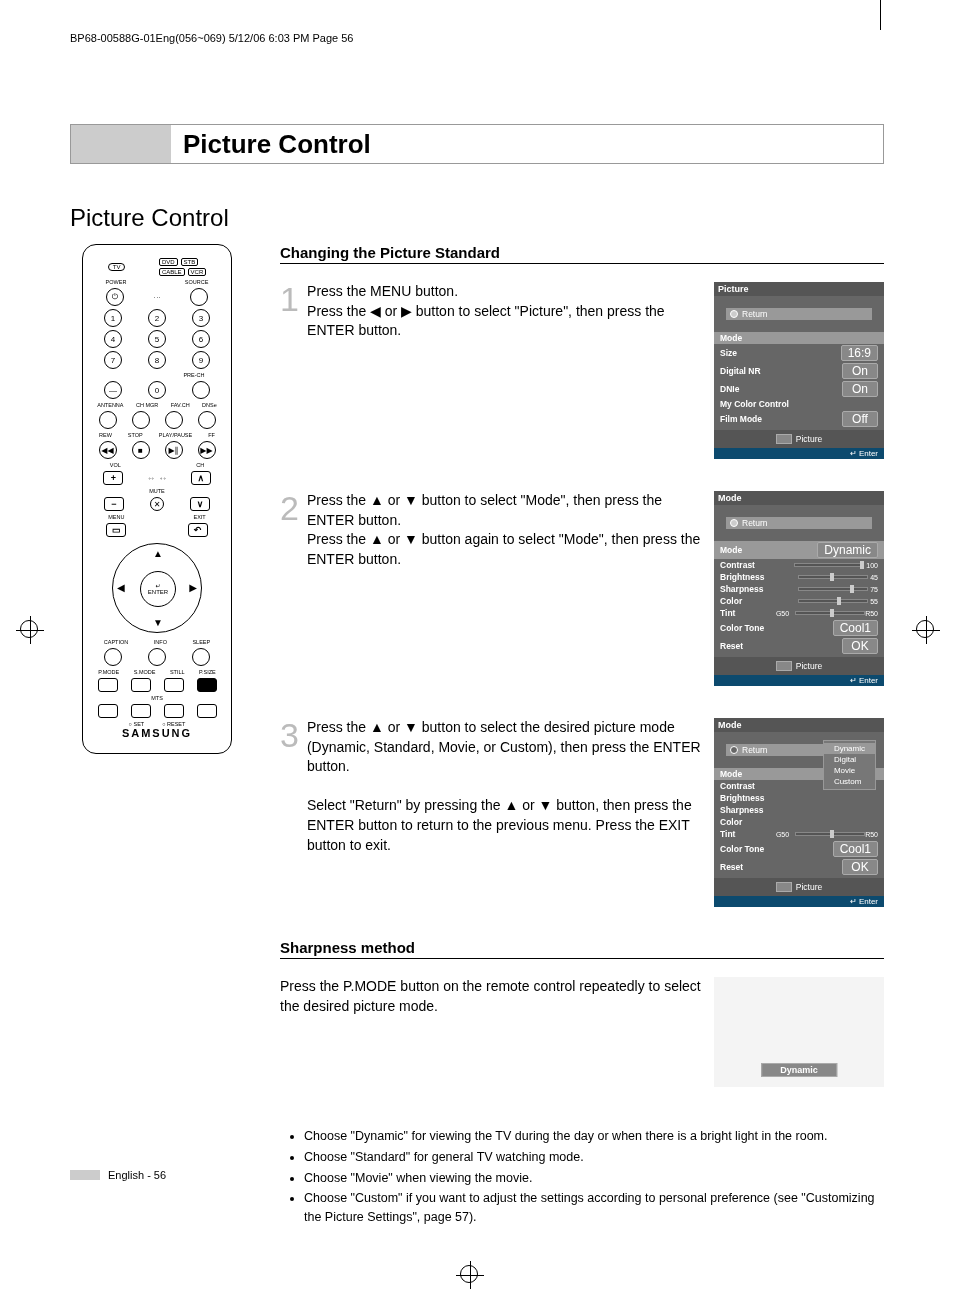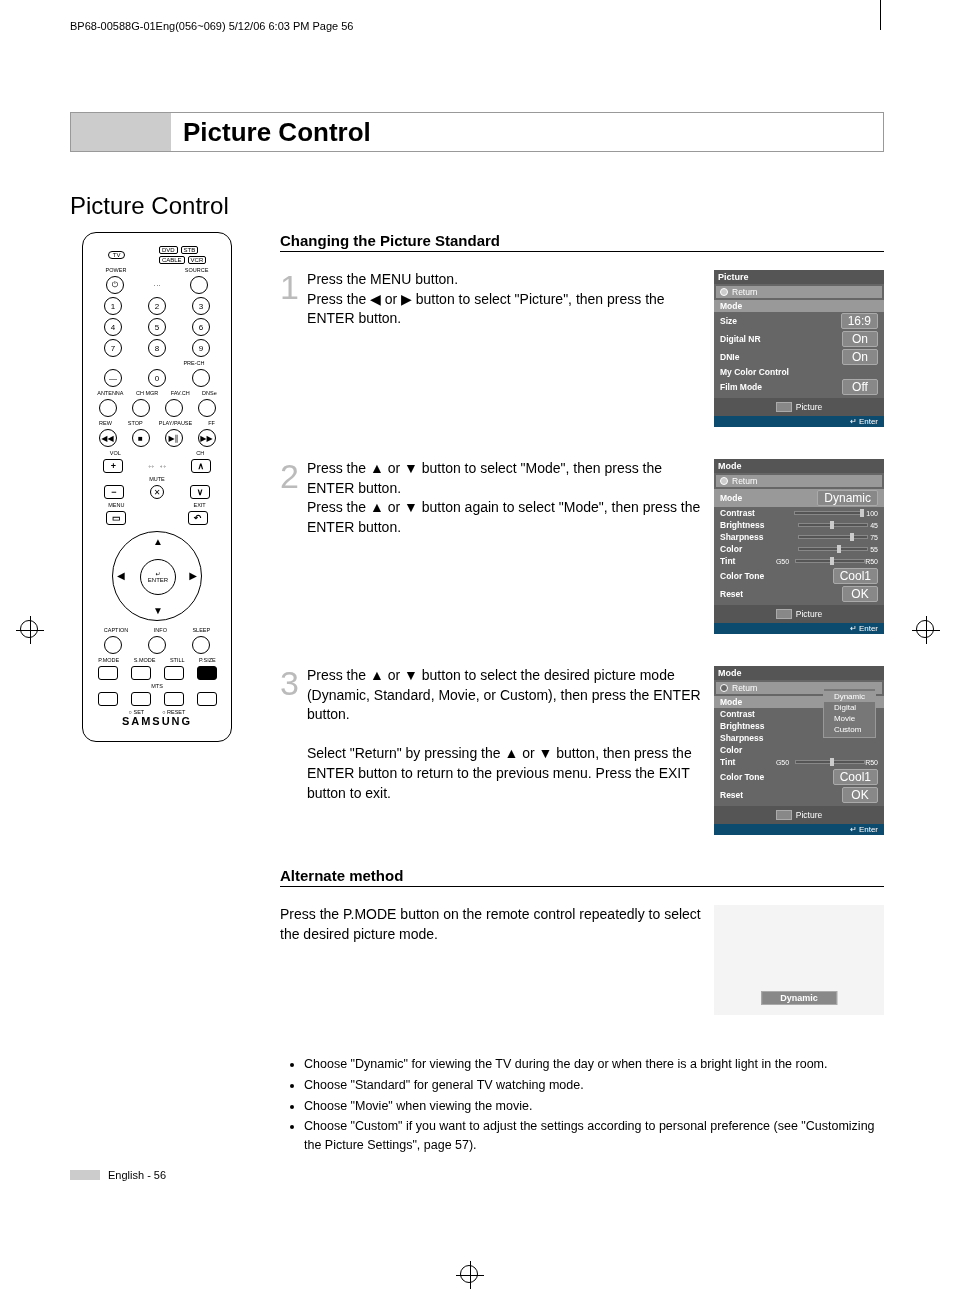--- a/index.html
+++ b/index.html
@@ -4,7 +4,7 @@
 <style>
 * { box-sizing: border-box; margin: 0; padding: 0; }
 body { font-family: Arial, Helvetica, sans-serif; background: #fff; color: #000; width: 954px; margin: 0 auto; position: relative; }
-.page { width: 954px; height: 1301px; position: relative; padding: 20px 70px 0 70px; }
+.page { width: 954px; height: 1301px; position: relative; padding: 32px 70px 0 70px; }
 .header-line { font-size: 11px; color: #000; margin-bottom: 80px; }
 .title-banner { border: 1px solid #999; height: 40px; display: flex; align-items: stretch; margin-bottom: 40px; }
 .title-banner .grey-block { width: 100px; background: #ccc; }

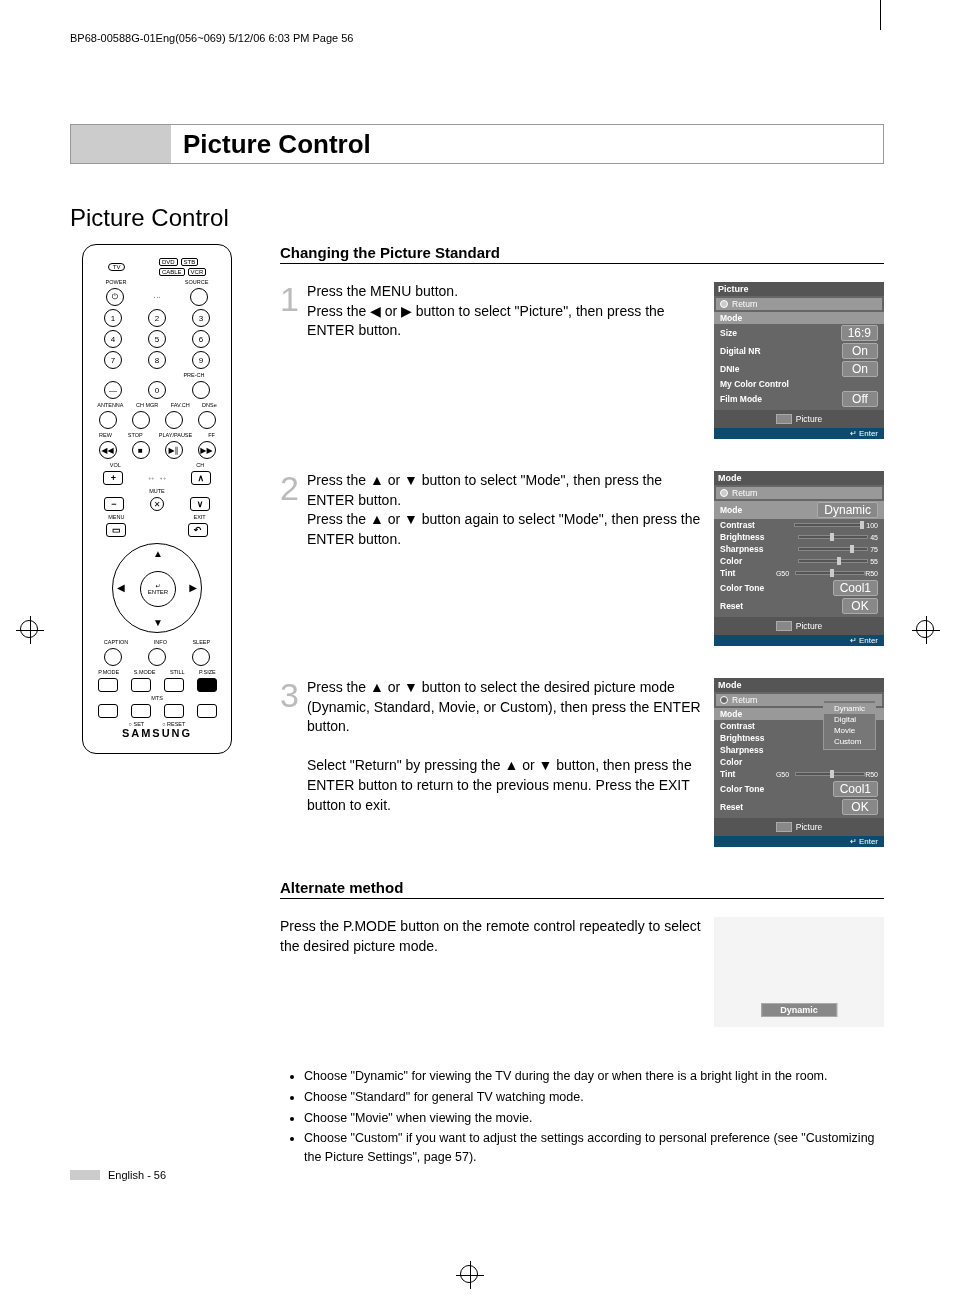--- a/index.html
+++ b/index.html
@@ -21,7 +21,7 @@
 .step-body { font-size: 14px; line-height: 1.4; }
 .osd { width: 170px; font-size: 8.5px; color: #fff; background: #666; font-family: Arial, sans-serif; }
 .osd-title { background: #555; padding: 2px 4px; font-weight: bold; font-size: 9px; }
-.osd-return { background: #999; margin: 2px; padding: 1px 4px; display: flex; align-items: center; gap: 4px; }
+.osd-return { background: #999; margin: 12px; padding: 1px 4px; display: flex; align-items: center; gap: 4px; }
 .osd-return .circ { display: inline-block; width: 8px; height: 8px; border-radius: 50%; background: #ccc; border: 1px solid #fff; }
 .osd-row { display: flex; justify-content: space-between; align-items: center; padding: 1px 6px; }
 .osd-row .lbl { font-weight: bold; }

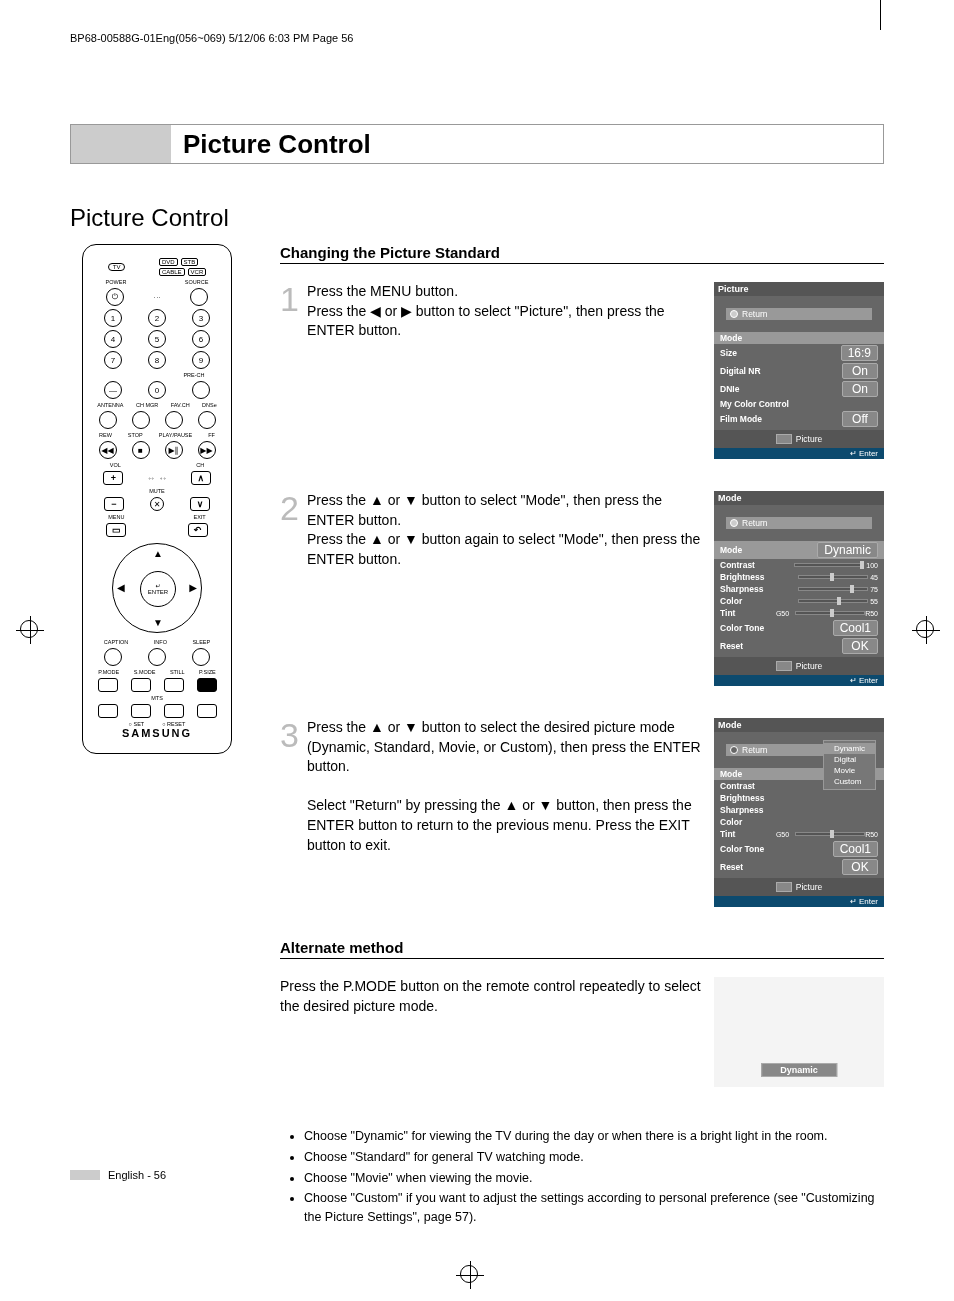--- a/index.html
+++ b/index.html
@@ -430,7 +430,7 @@
         </div>
       </div>
 
-      <div class="subheading">Alternate method</div>
+      <div class="subheading">Sharpness method</div>
       <div class="step-row">
         <div class="step-text">
           <div class="step-body">Press the P.MODE button on the remote control repeatedly to select the desired picture mode.</div>

